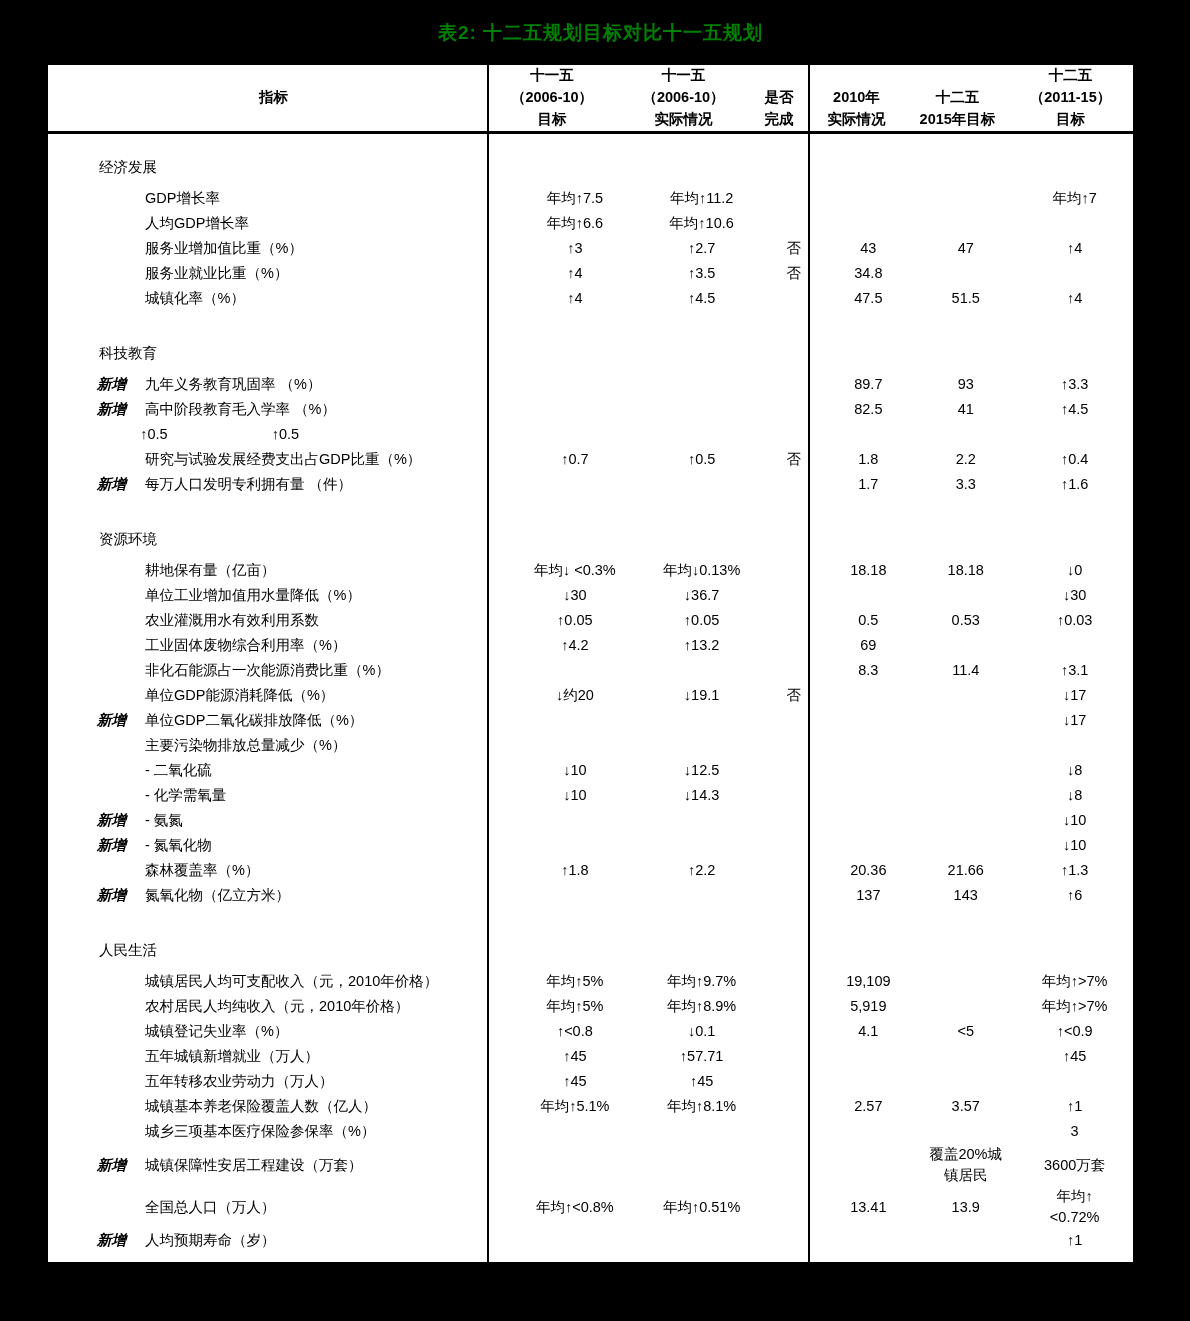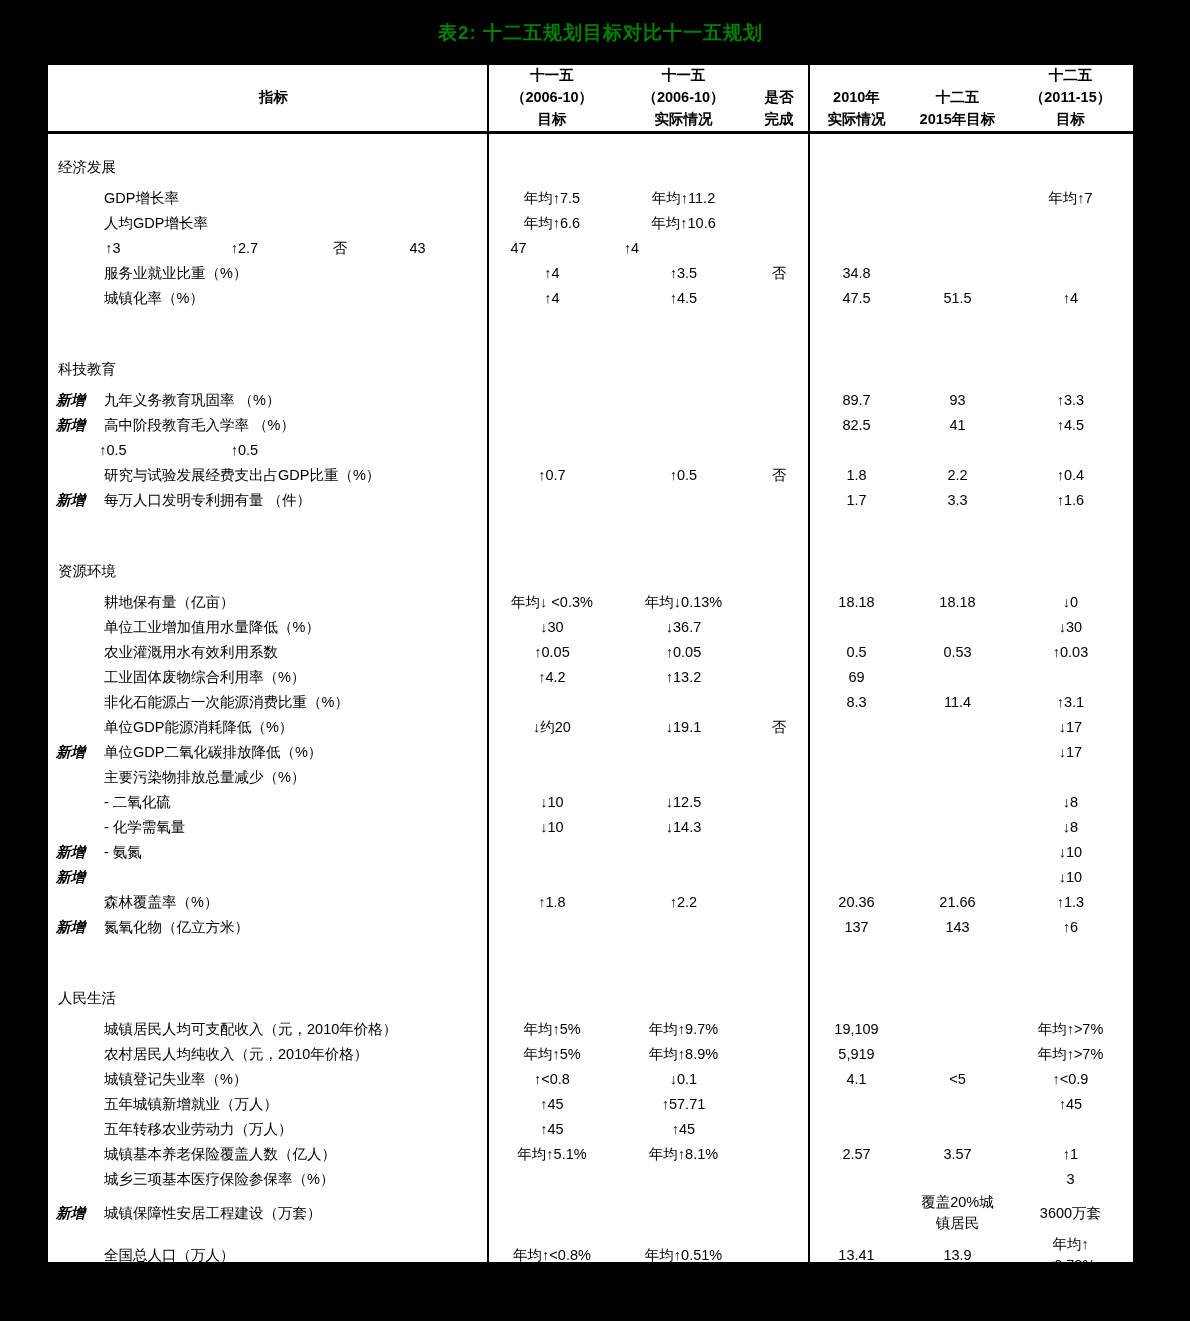--- a/index.html
+++ b/index.html
@@ -41,7 +41,7 @@
   .c4 { width:97px; }  .c5 { width:105px; } .c6 { width:121px; }
 
   .tbody { padding-top:2px; font-size:14.5px; }
-  .row { display:flex; align-items:center; min-height:25px; }
+  .row { display:flex; align-items:center; min-height:25px;padding-left:41px; }
   .row-indicator { width:439px; display:flex; align-items:center; }
   .marker {
     flex:none; width:56px; padding-left:8px;

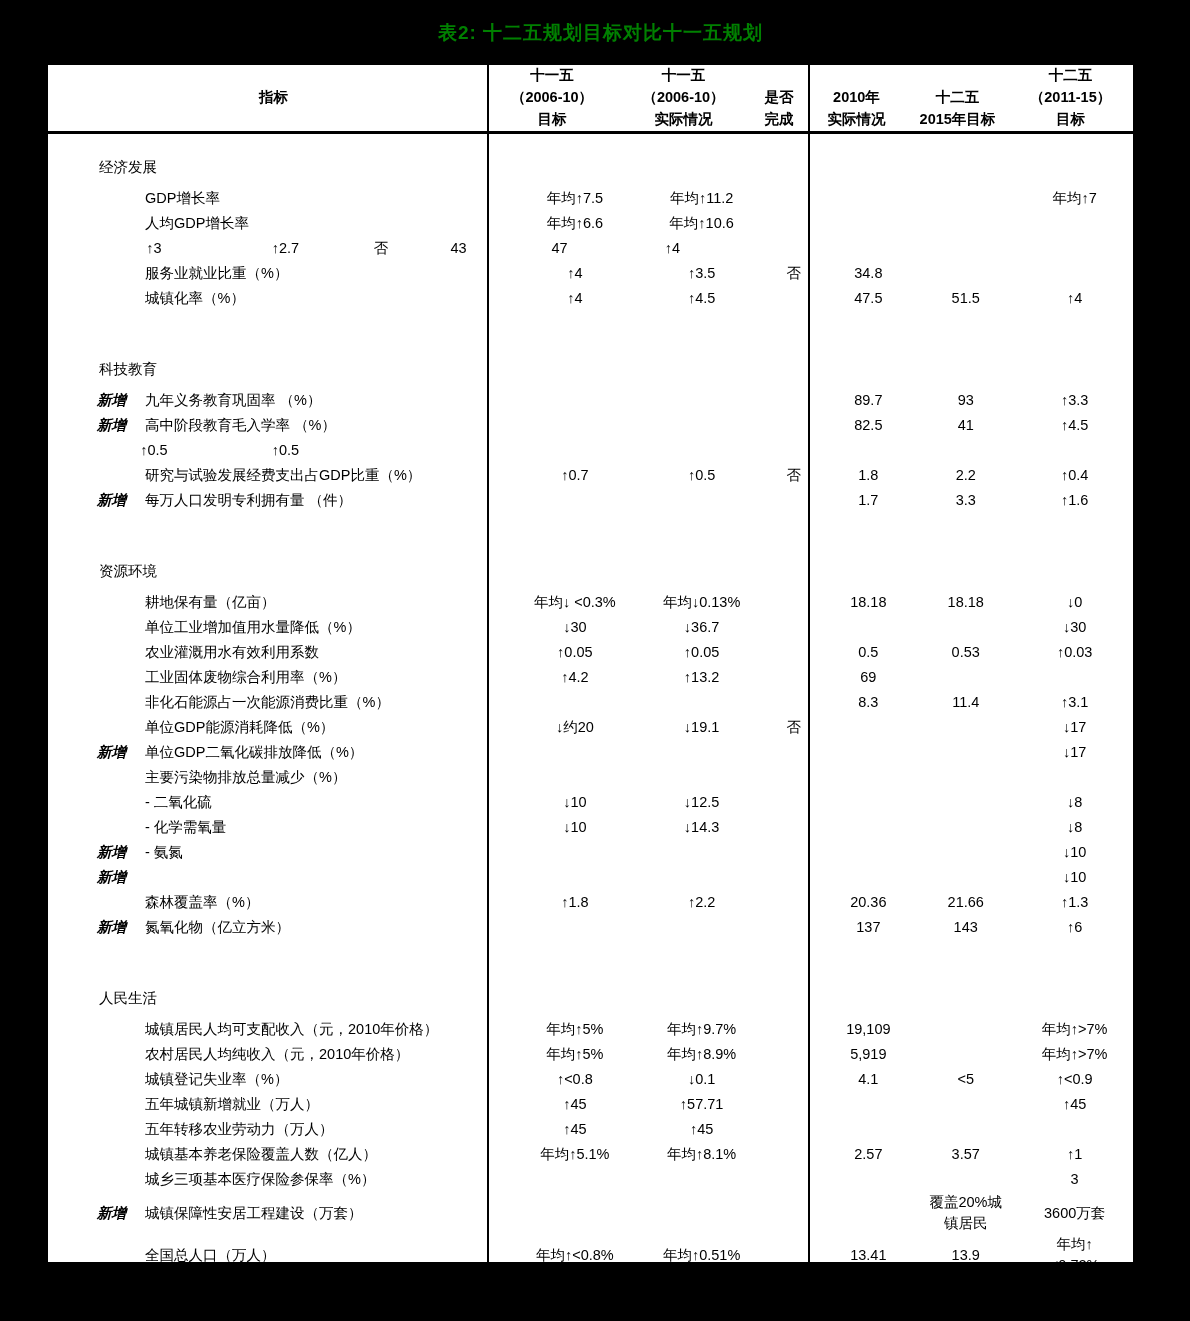--- a/index.html
+++ b/index.html
@@ -110,6 +110,10 @@
         <div class="vcell c6"></div>
       </div>
       <div class="row item">
+        <div class="row-indicator">
+          <span class="marker"></span>
+          <span class="ind-label">服务业增加值比重（%）</span>
+        </div>
         <div class="vcell c1">↑3</div>
         <div class="vcell c2">↑2.7</div>
         <div class="vcell c3">否</div>

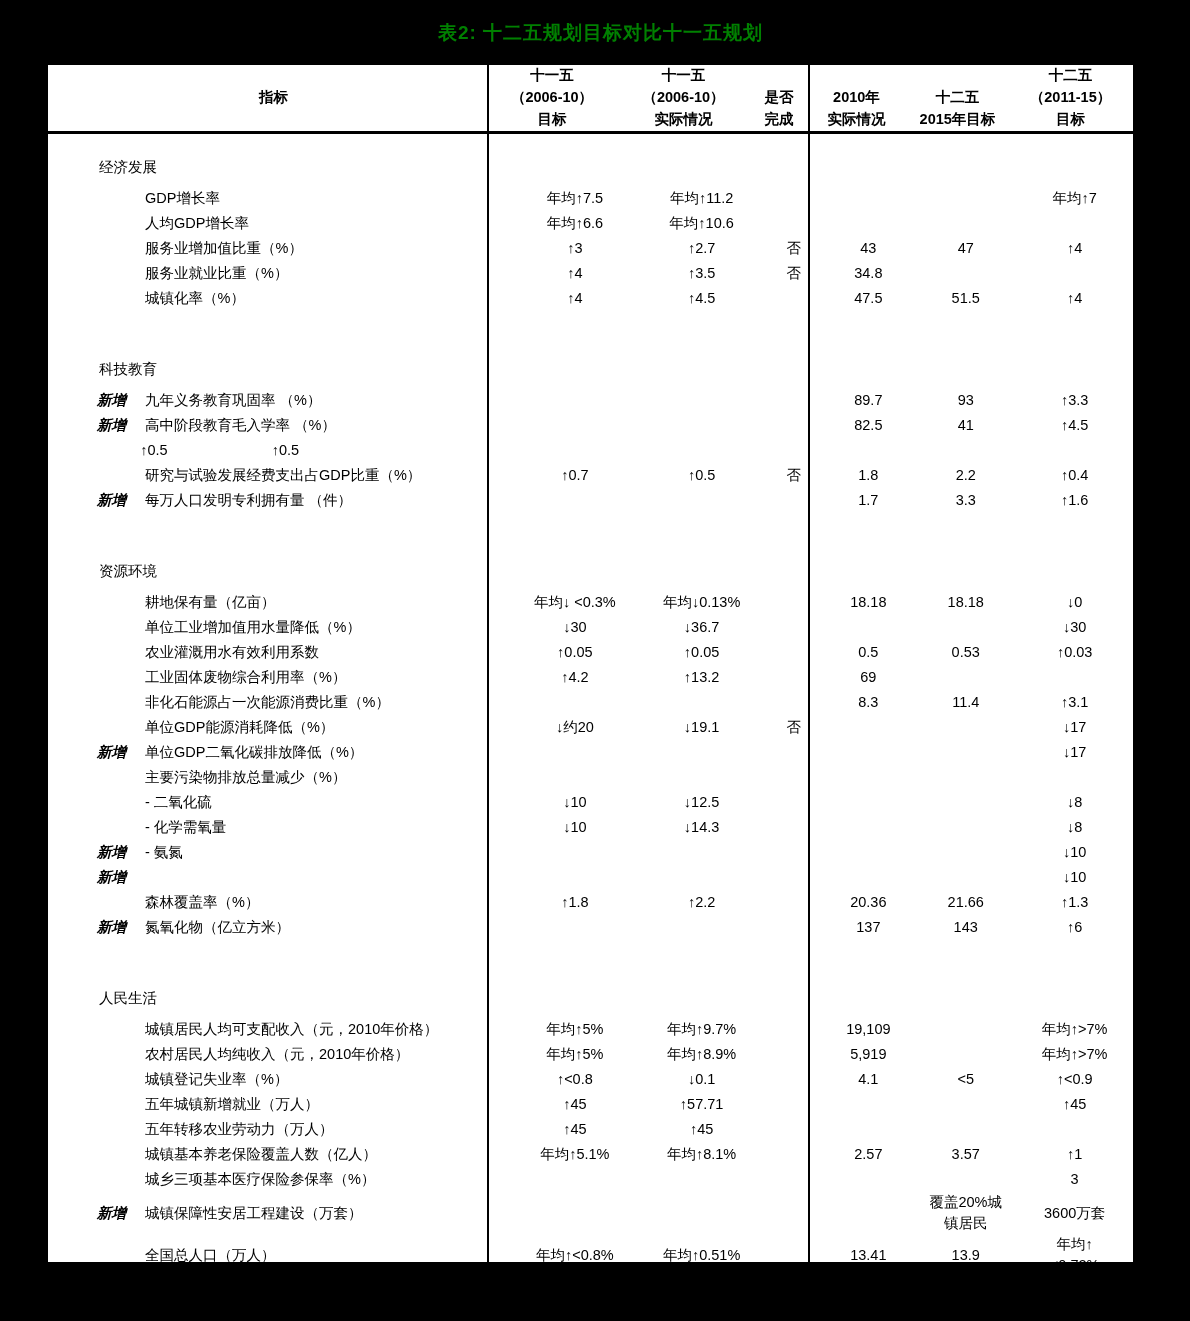--- a/index.html
+++ b/index.html
@@ -49,7 +49,7 @@
   }
   .ind-label { flex:1; padding-right:6px; }
   .vcell { text-align:center; white-space:pre-line; line-height:21px; }
-  .sect { margin-top:46px; margin-bottom:6px; min-height:25px; display:flex; align-items:center; }
+  .sect { margin-top:30px; margin-bottom:6px; min-height:25px; display:flex; align-items:center; }
   .sect:first-child { margin-top:19px; }
   .sect .sect-label { padding-left:10px; }
 </style>

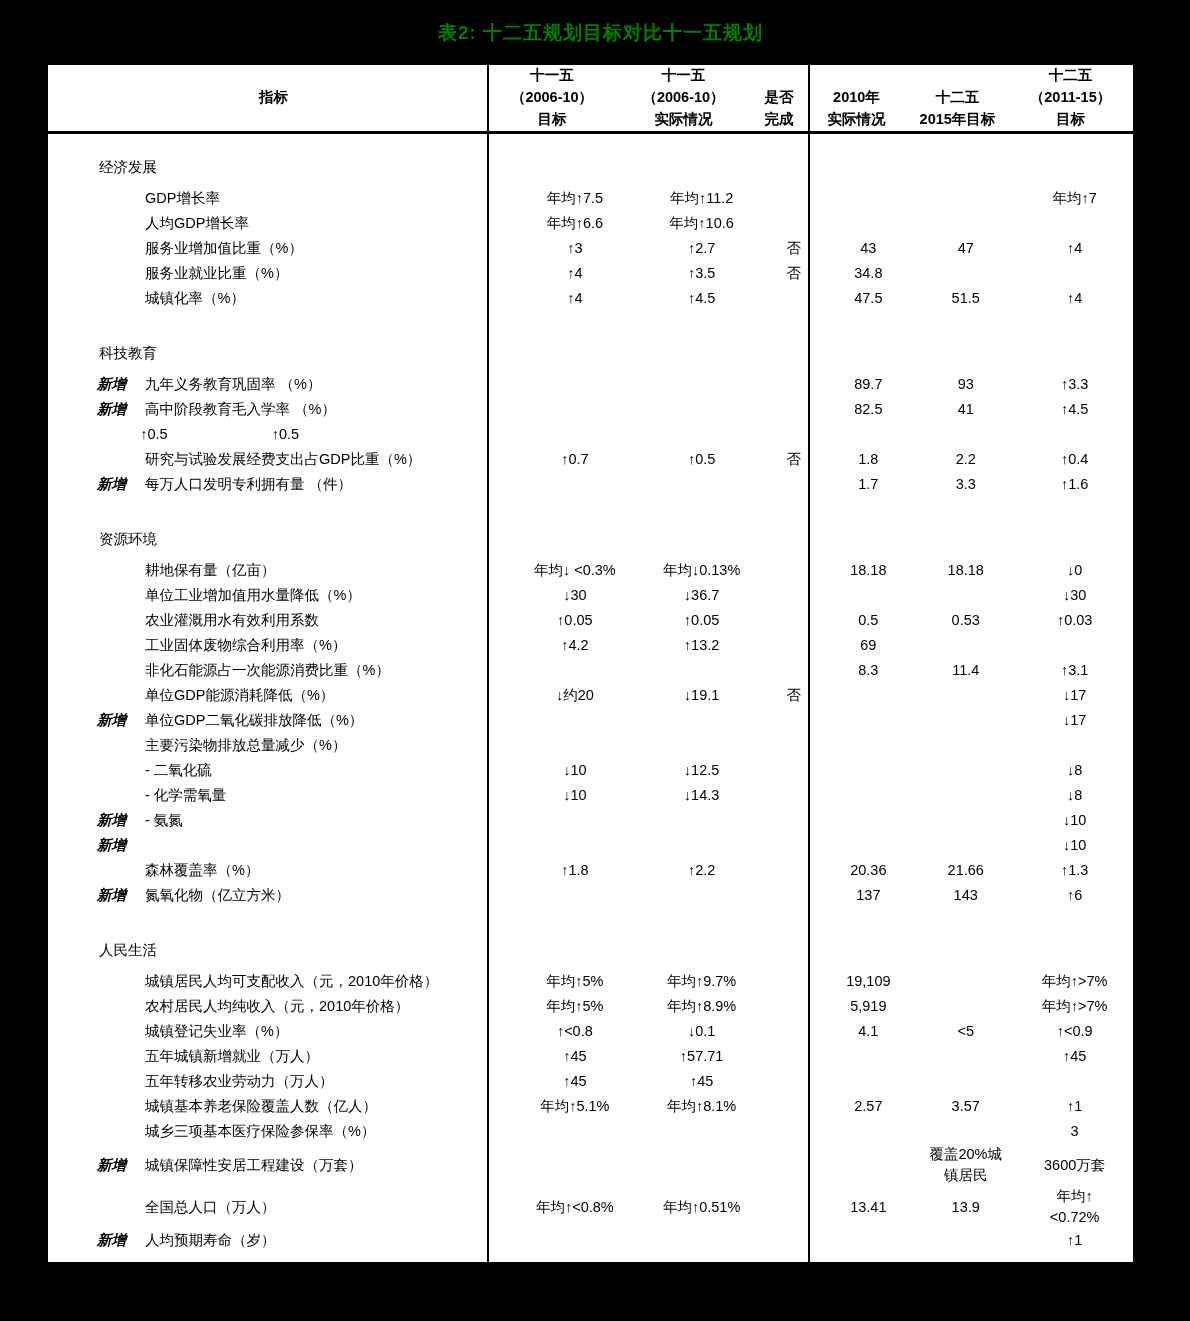--- a/index.html
+++ b/index.html
@@ -342,6 +342,7 @@
       <div class="row item">
         <div class="row-indicator">
           <span class="marker">新增</span>
+          <span class="ind-label">- 氮氧化物</span>
         </div>
         <div class="vcell c1"></div>
         <div class="vcell c2"></div>

